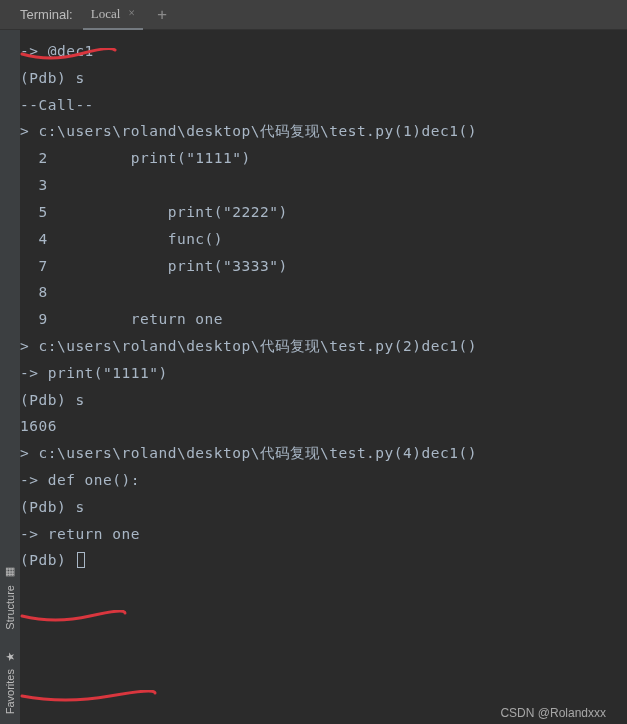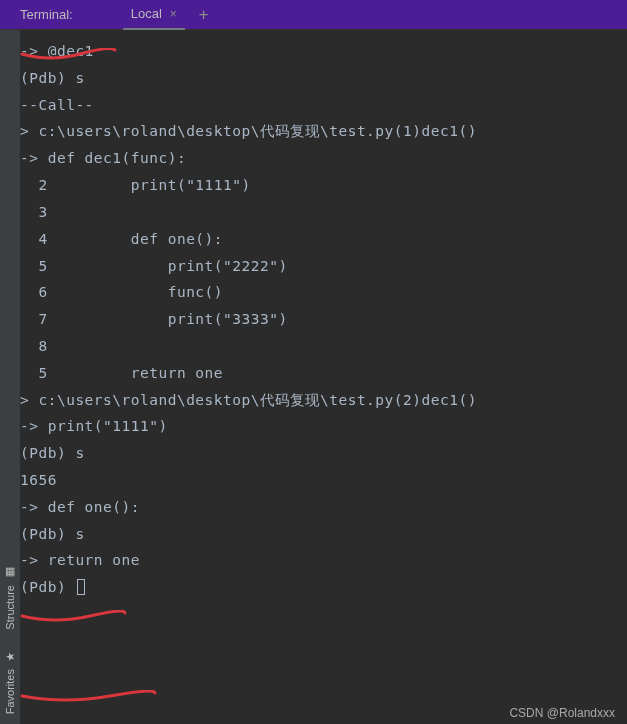--- a/index.html
+++ b/index.html
@@ -20,7 +20,7 @@
     .tab-bar {
       display: flex;
       align-items: center;
-      background: #4c1d95;
+      background: #404040;
       height: 30px;
       border-bottom: 1px solid #323232;
       padding-left: 20px;

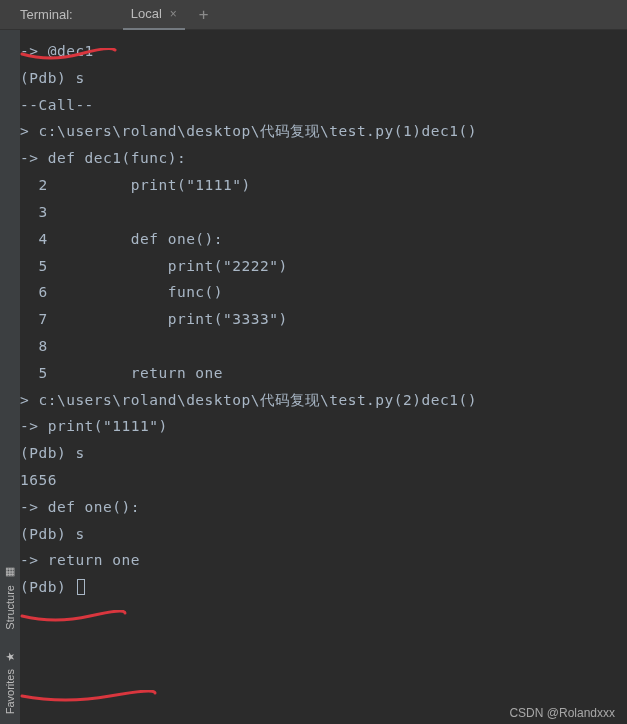--- a/index.html
+++ b/index.html
@@ -36,12 +36,11 @@
       align-items: center;
       padding: 4px 8px;
       color: #bbbbbb;
-      font-family: Liberation Sans, sans-serif;
+      font-family: Liberation Serif, serif;
       font-size: 13px;
       border-bottom: 2px solid #747a80;
       height: 30px;
       gap: 8px;
-      margin-left: 40px;
     }
     .tab .close-icon {
       color: #8a8a8a;

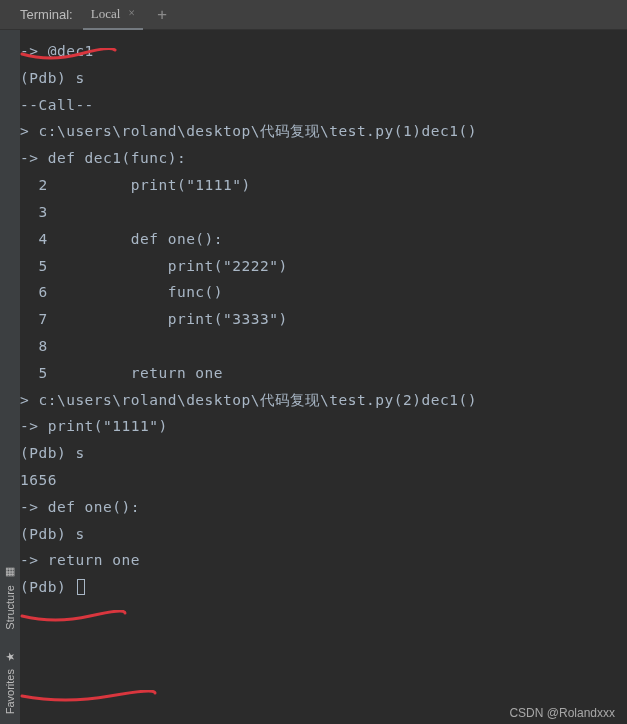--- a/index.html
+++ b/index.html
@@ -144,7 +144,6 @@
   <div class="line">(Pdb) s</div>
   <div class="line">--Call--</div>
   <div class="line">&gt; c:\users\roland\desktop\代码复现\test.py(1)dec1()</div>
-  <div class="line">-&gt; def dec1(func):</div>
   <div class="line">  2         print("1111")</div>
   <div class="line">  3</div>
   <div class="line">  4         def one():</div>

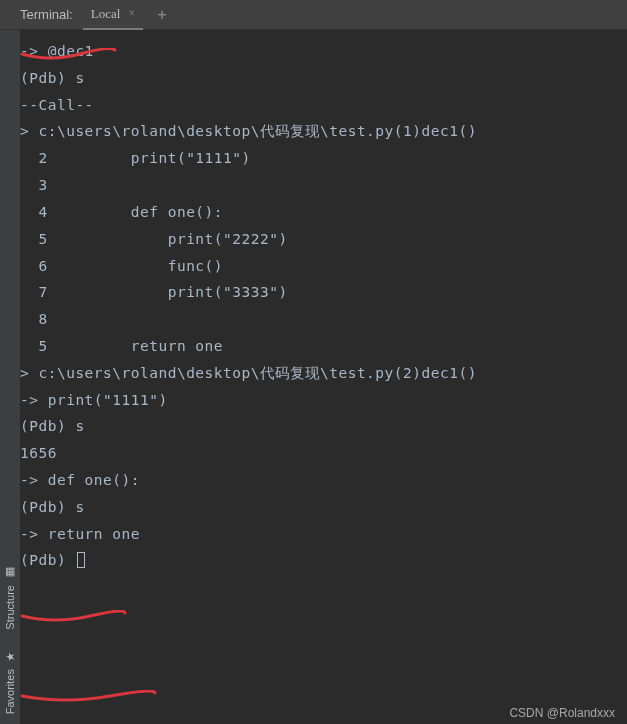--- a/index.html
+++ b/index.html
@@ -146,7 +146,6 @@
   <div class="line">&gt; c:\users\roland\desktop\代码复现\test.py(1)dec1()</div>
   <div class="line">  2         print("1111")</div>
   <div class="line">  3</div>
-  <div class="line">  4         def one():</div>
   <div class="line">  5             print("2222")</div>
   <div class="line">  6             func()</div>
   <div class="line">  7             print("3333")</div>

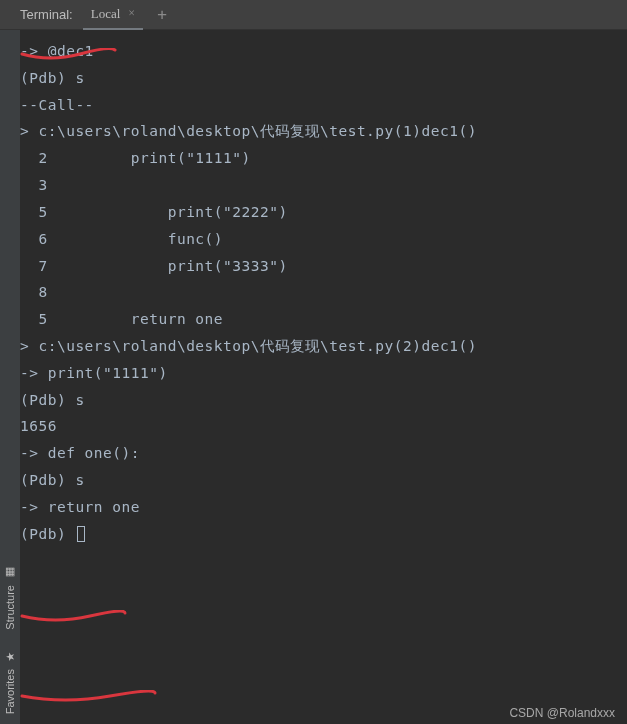--- a/index.html
+++ b/index.html
@@ -147,7 +147,7 @@
   <div class="line">  2         print("1111")</div>
   <div class="line">  3</div>
   <div class="line">  5             print("2222")</div>
-  <div class="line">  6             func()</div>
+  <div class="line">  4             func()</div>
   <div class="line">  7             print("3333")</div>
   <div class="line">  8</div>
   <div class="line">  5         return one</div>

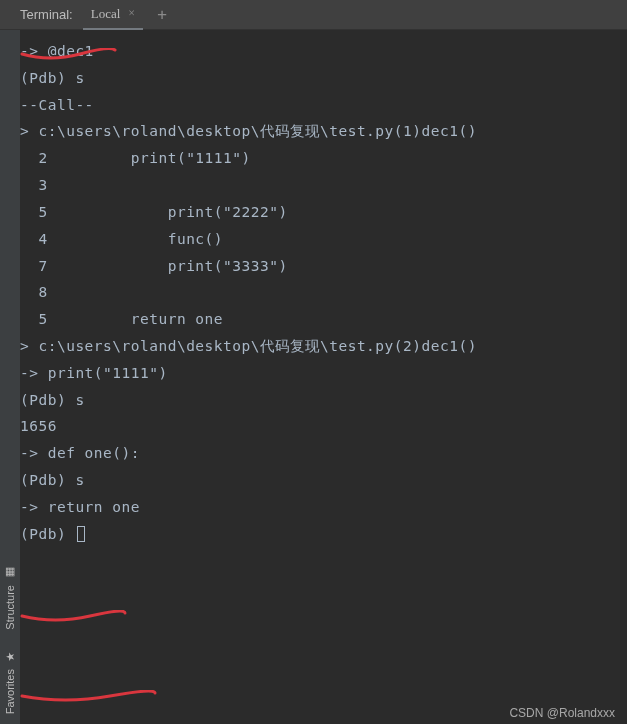--- a/index.html
+++ b/index.html
@@ -150,7 +150,7 @@
   <div class="line">  4             func()</div>
   <div class="line">  7             print("3333")</div>
   <div class="line">  8</div>
-  <div class="line">  5         return one</div>
+  <div class="line">  9         return one</div>
   <div class="line">&gt; c:\users\roland\desktop\代码复现\test.py(2)dec1()</div>
   <div class="line">-&gt; print("1111")</div>
   <div class="line">(Pdb) s</div>

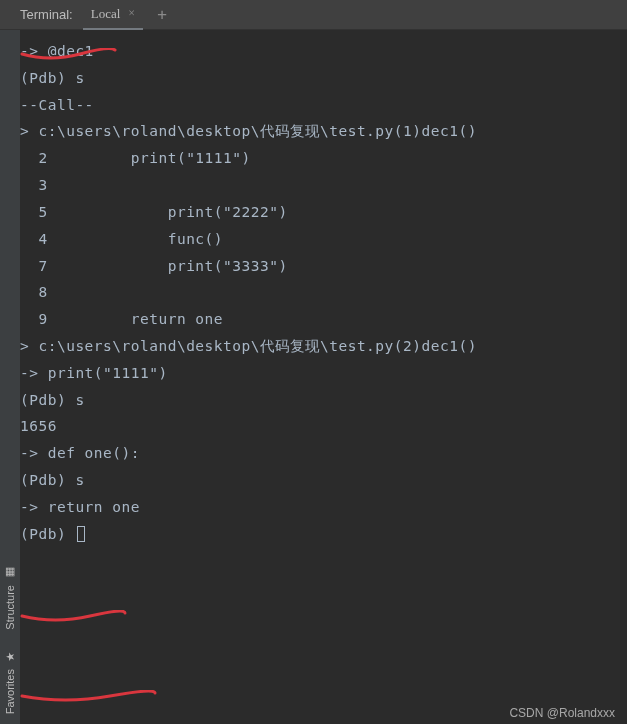--- a/index.html
+++ b/index.html
@@ -154,7 +154,7 @@
   <div class="line">&gt; c:\users\roland\desktop\代码复现\test.py(2)dec1()</div>
   <div class="line">-&gt; print("1111")</div>
   <div class="line">(Pdb) s</div>
-  <div class="line">1656</div>
+  <div class="line">1606</div>
   <div class="line">-&gt; def one():</div>
   <div class="line">(Pdb) s</div>
   <div class="line">-&gt; return one</div>

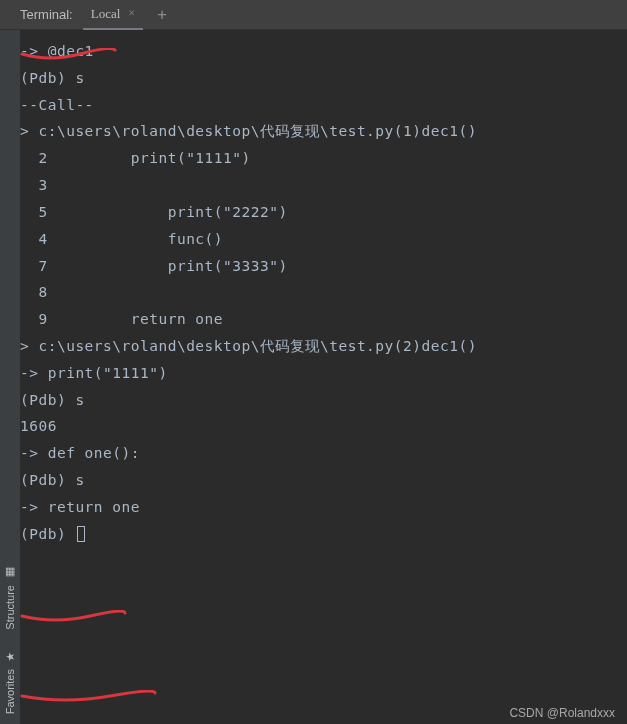--- a/index.html
+++ b/index.html
@@ -155,6 +155,7 @@
   <div class="line">-&gt; print("1111")</div>
   <div class="line">(Pdb) s</div>
   <div class="line">1606</div>
+  <div class="line">&gt; c:\users\roland\desktop\代码复现\test.py(4)dec1()</div>
   <div class="line">-&gt; def one():</div>
   <div class="line">(Pdb) s</div>
   <div class="line">-&gt; return one</div>

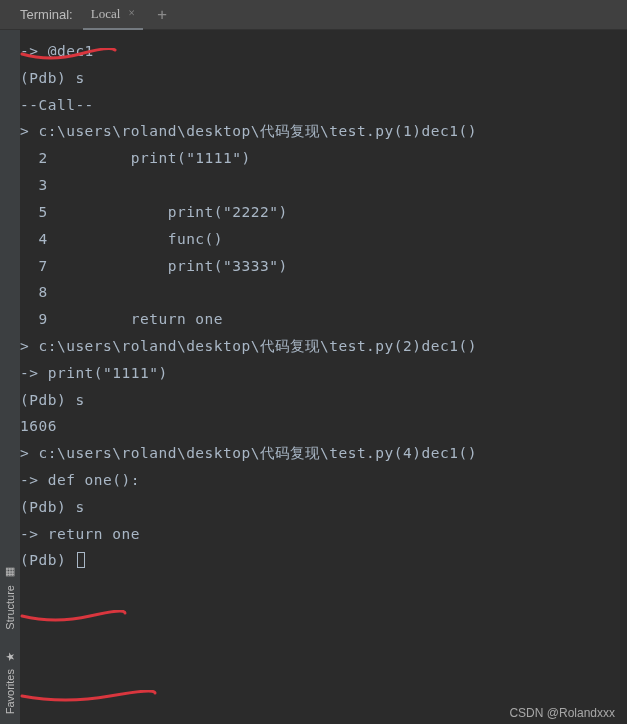--- a/index.html
+++ b/index.html
@@ -105,7 +105,7 @@
     .watermark {
       position: absolute;
       bottom: 4px;
-      right: 12px;
+      right: 21px;
       color: #d0d0d0;
       font-family: Arial, sans-serif;
       font-size: 12px;

